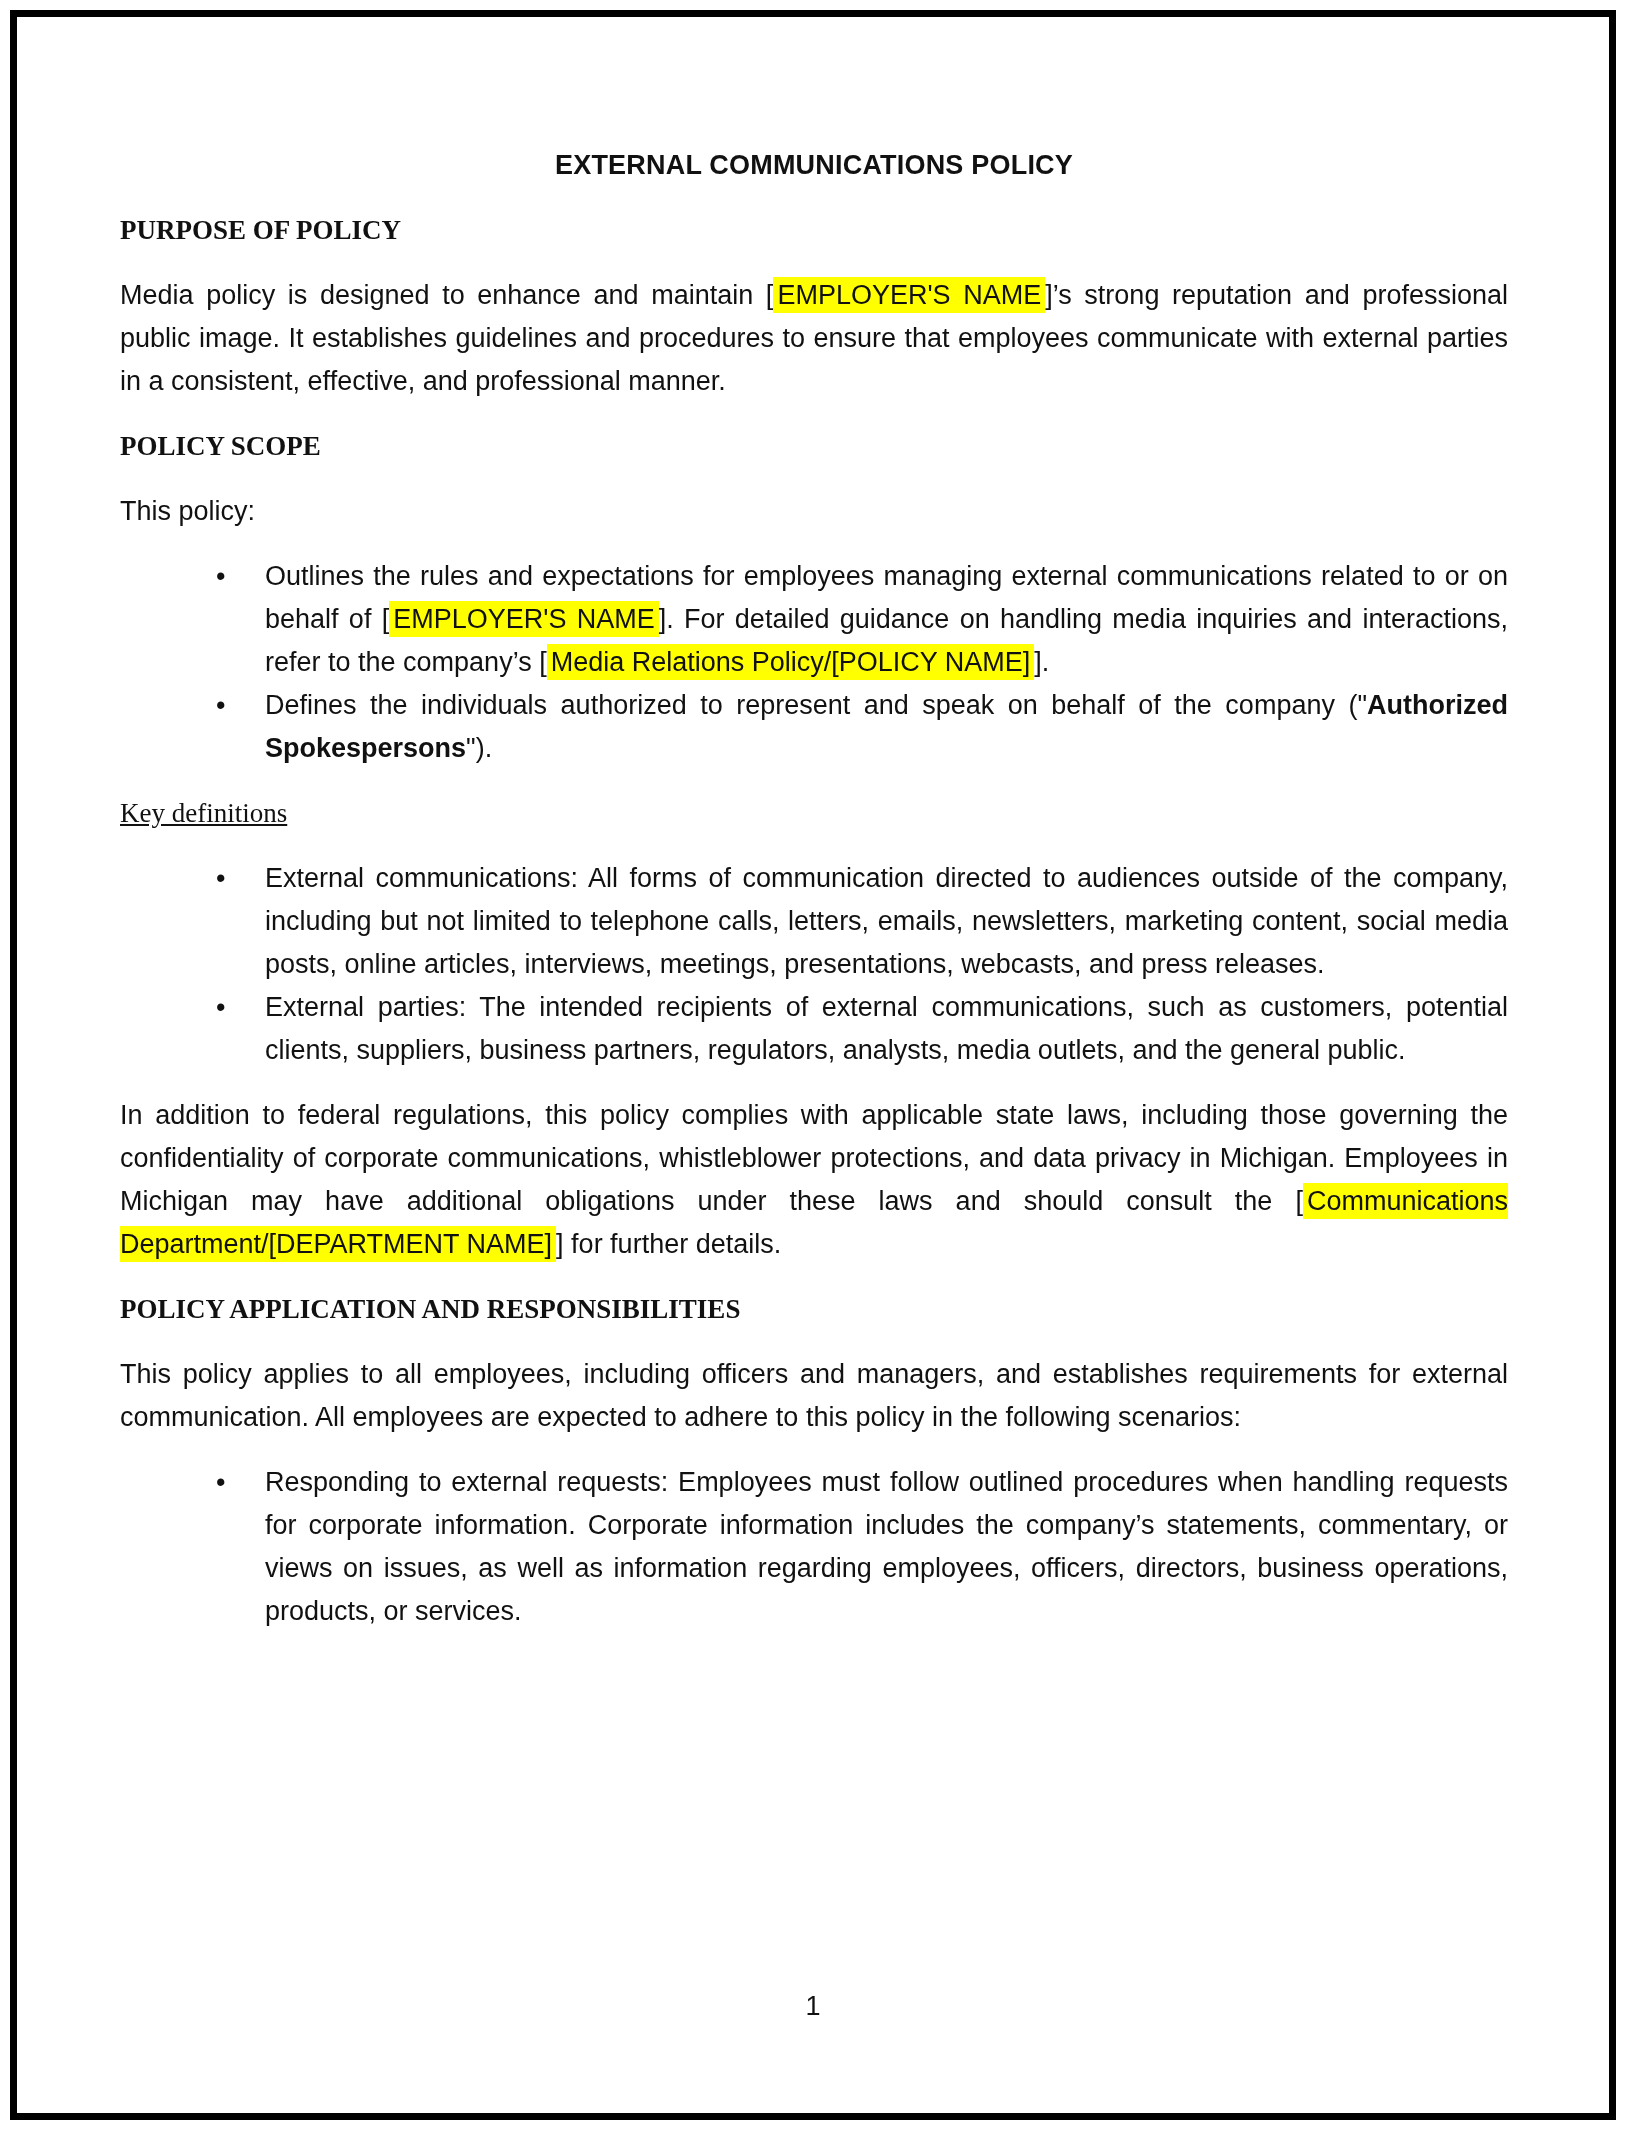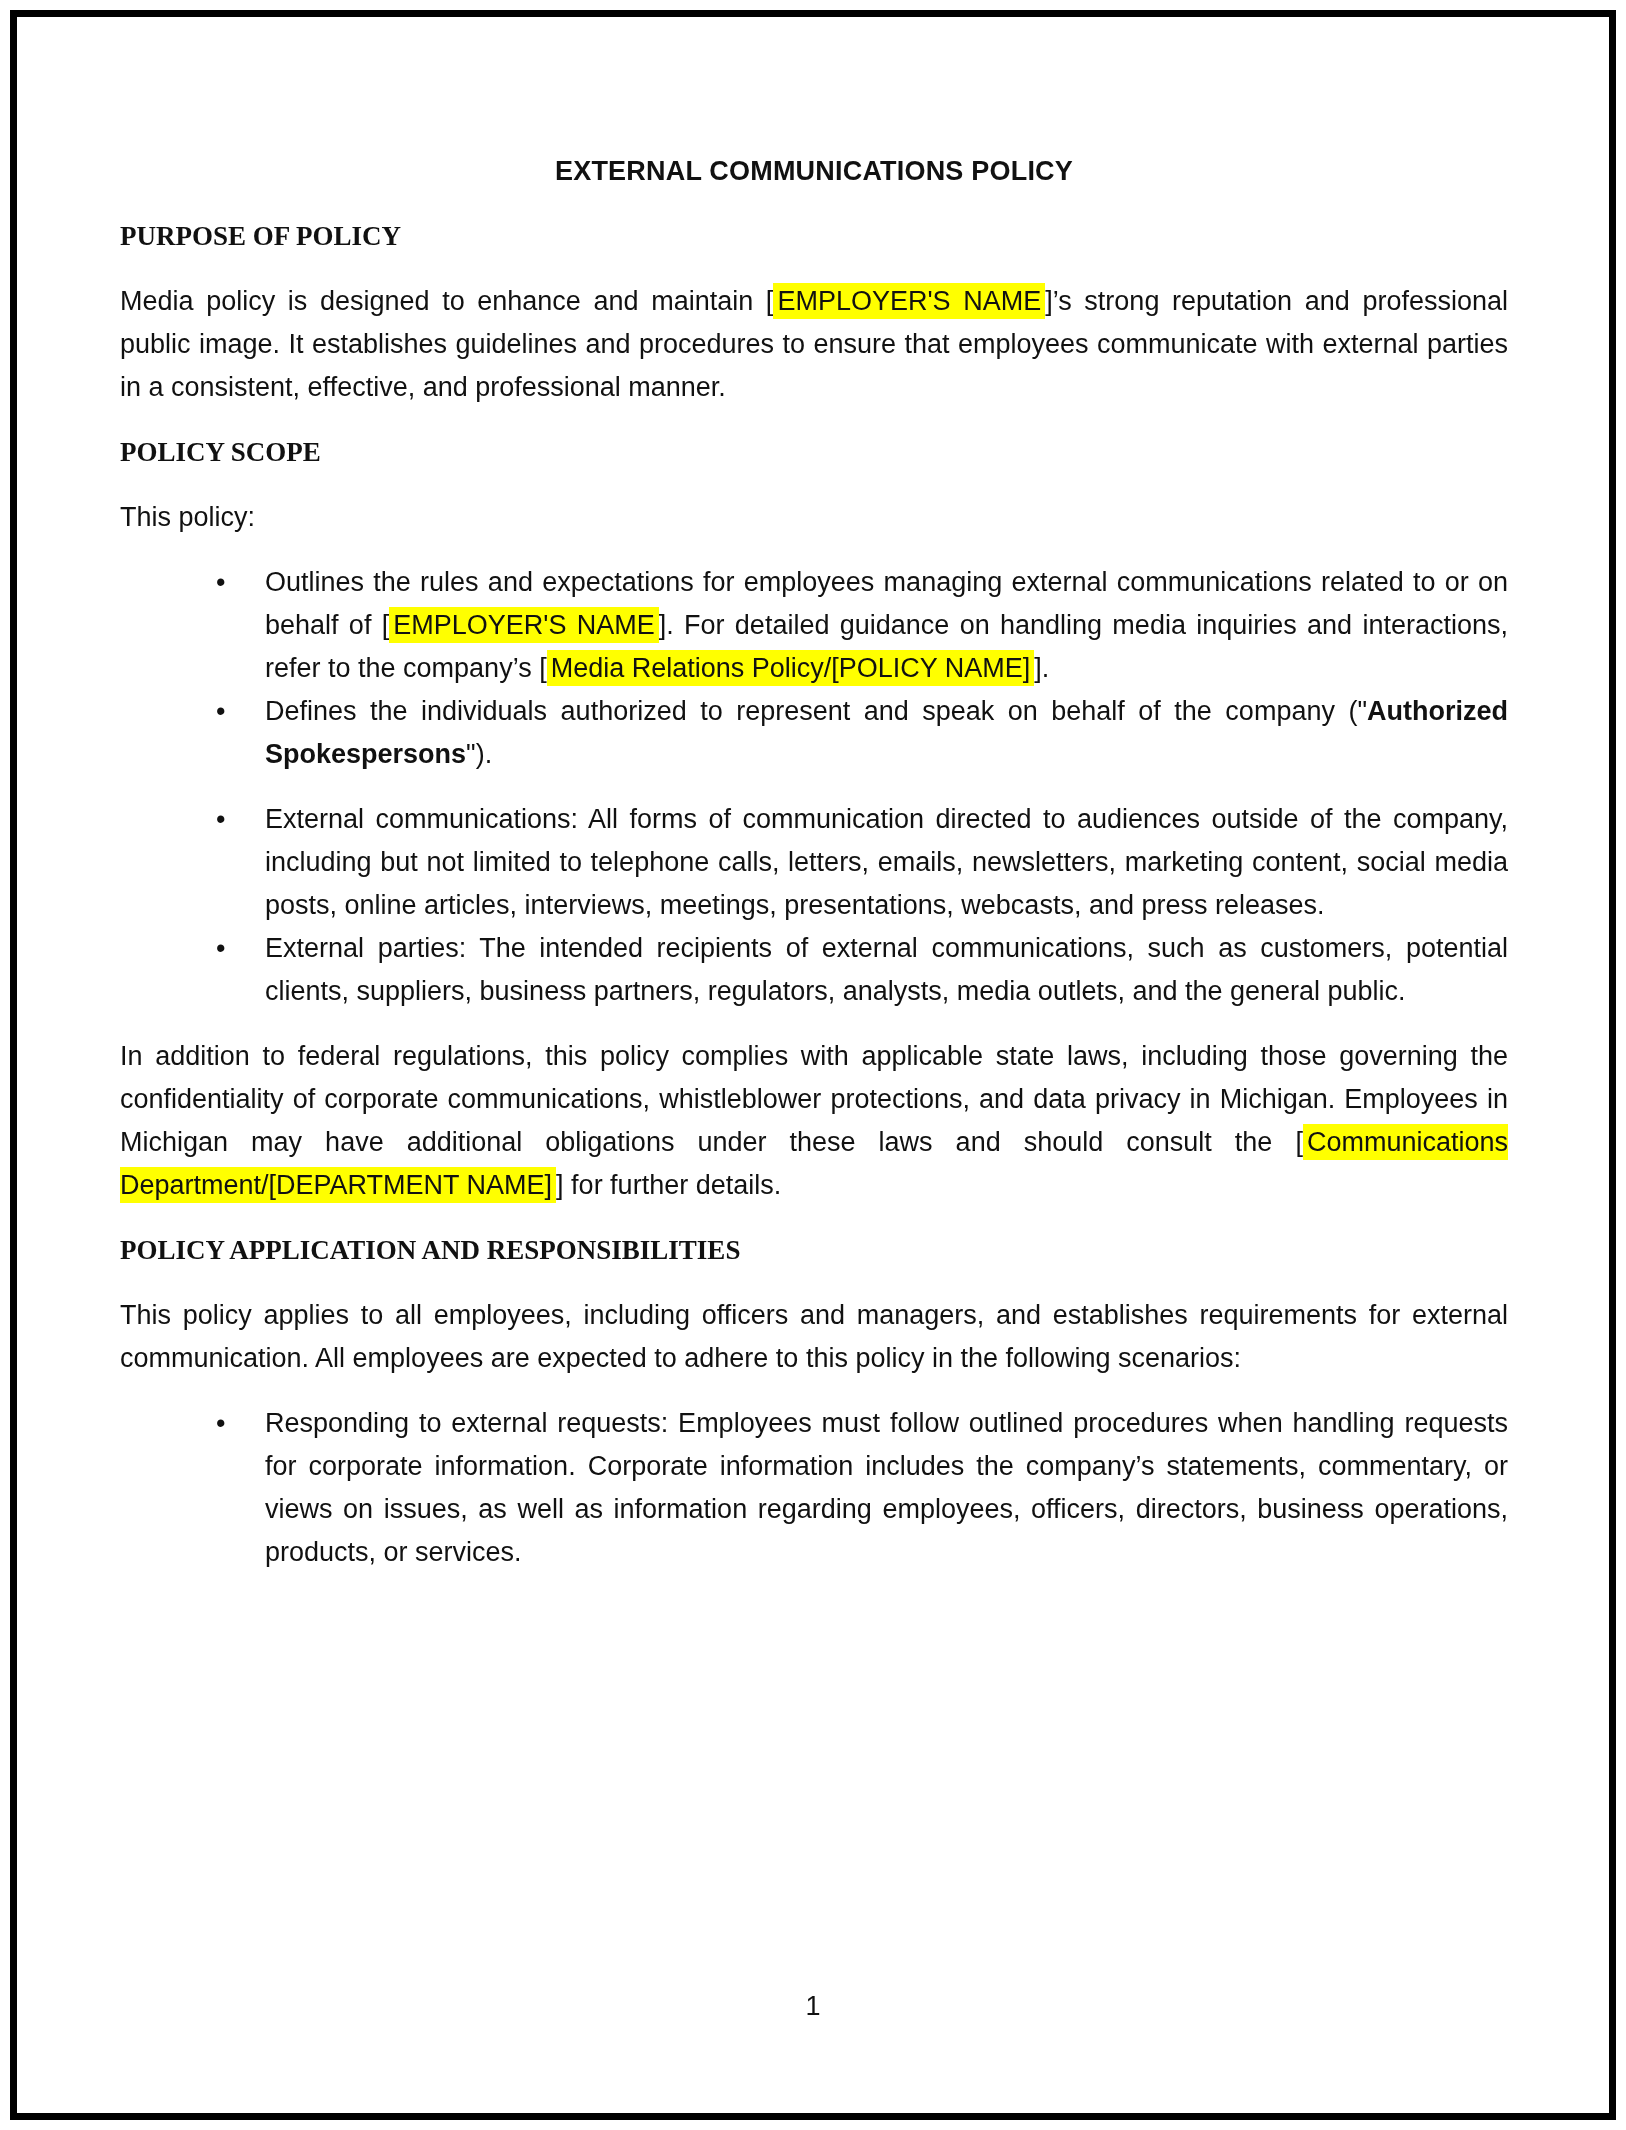--- a/index.html
+++ b/index.html
@@ -24,7 +24,7 @@
   }
   .content {
     position: absolute;
-    left: 120px; top: 150px;
+    left: 120px; top: 144px;
     width: 1388px;
     font-size: 27px;
     line-height: 43px;

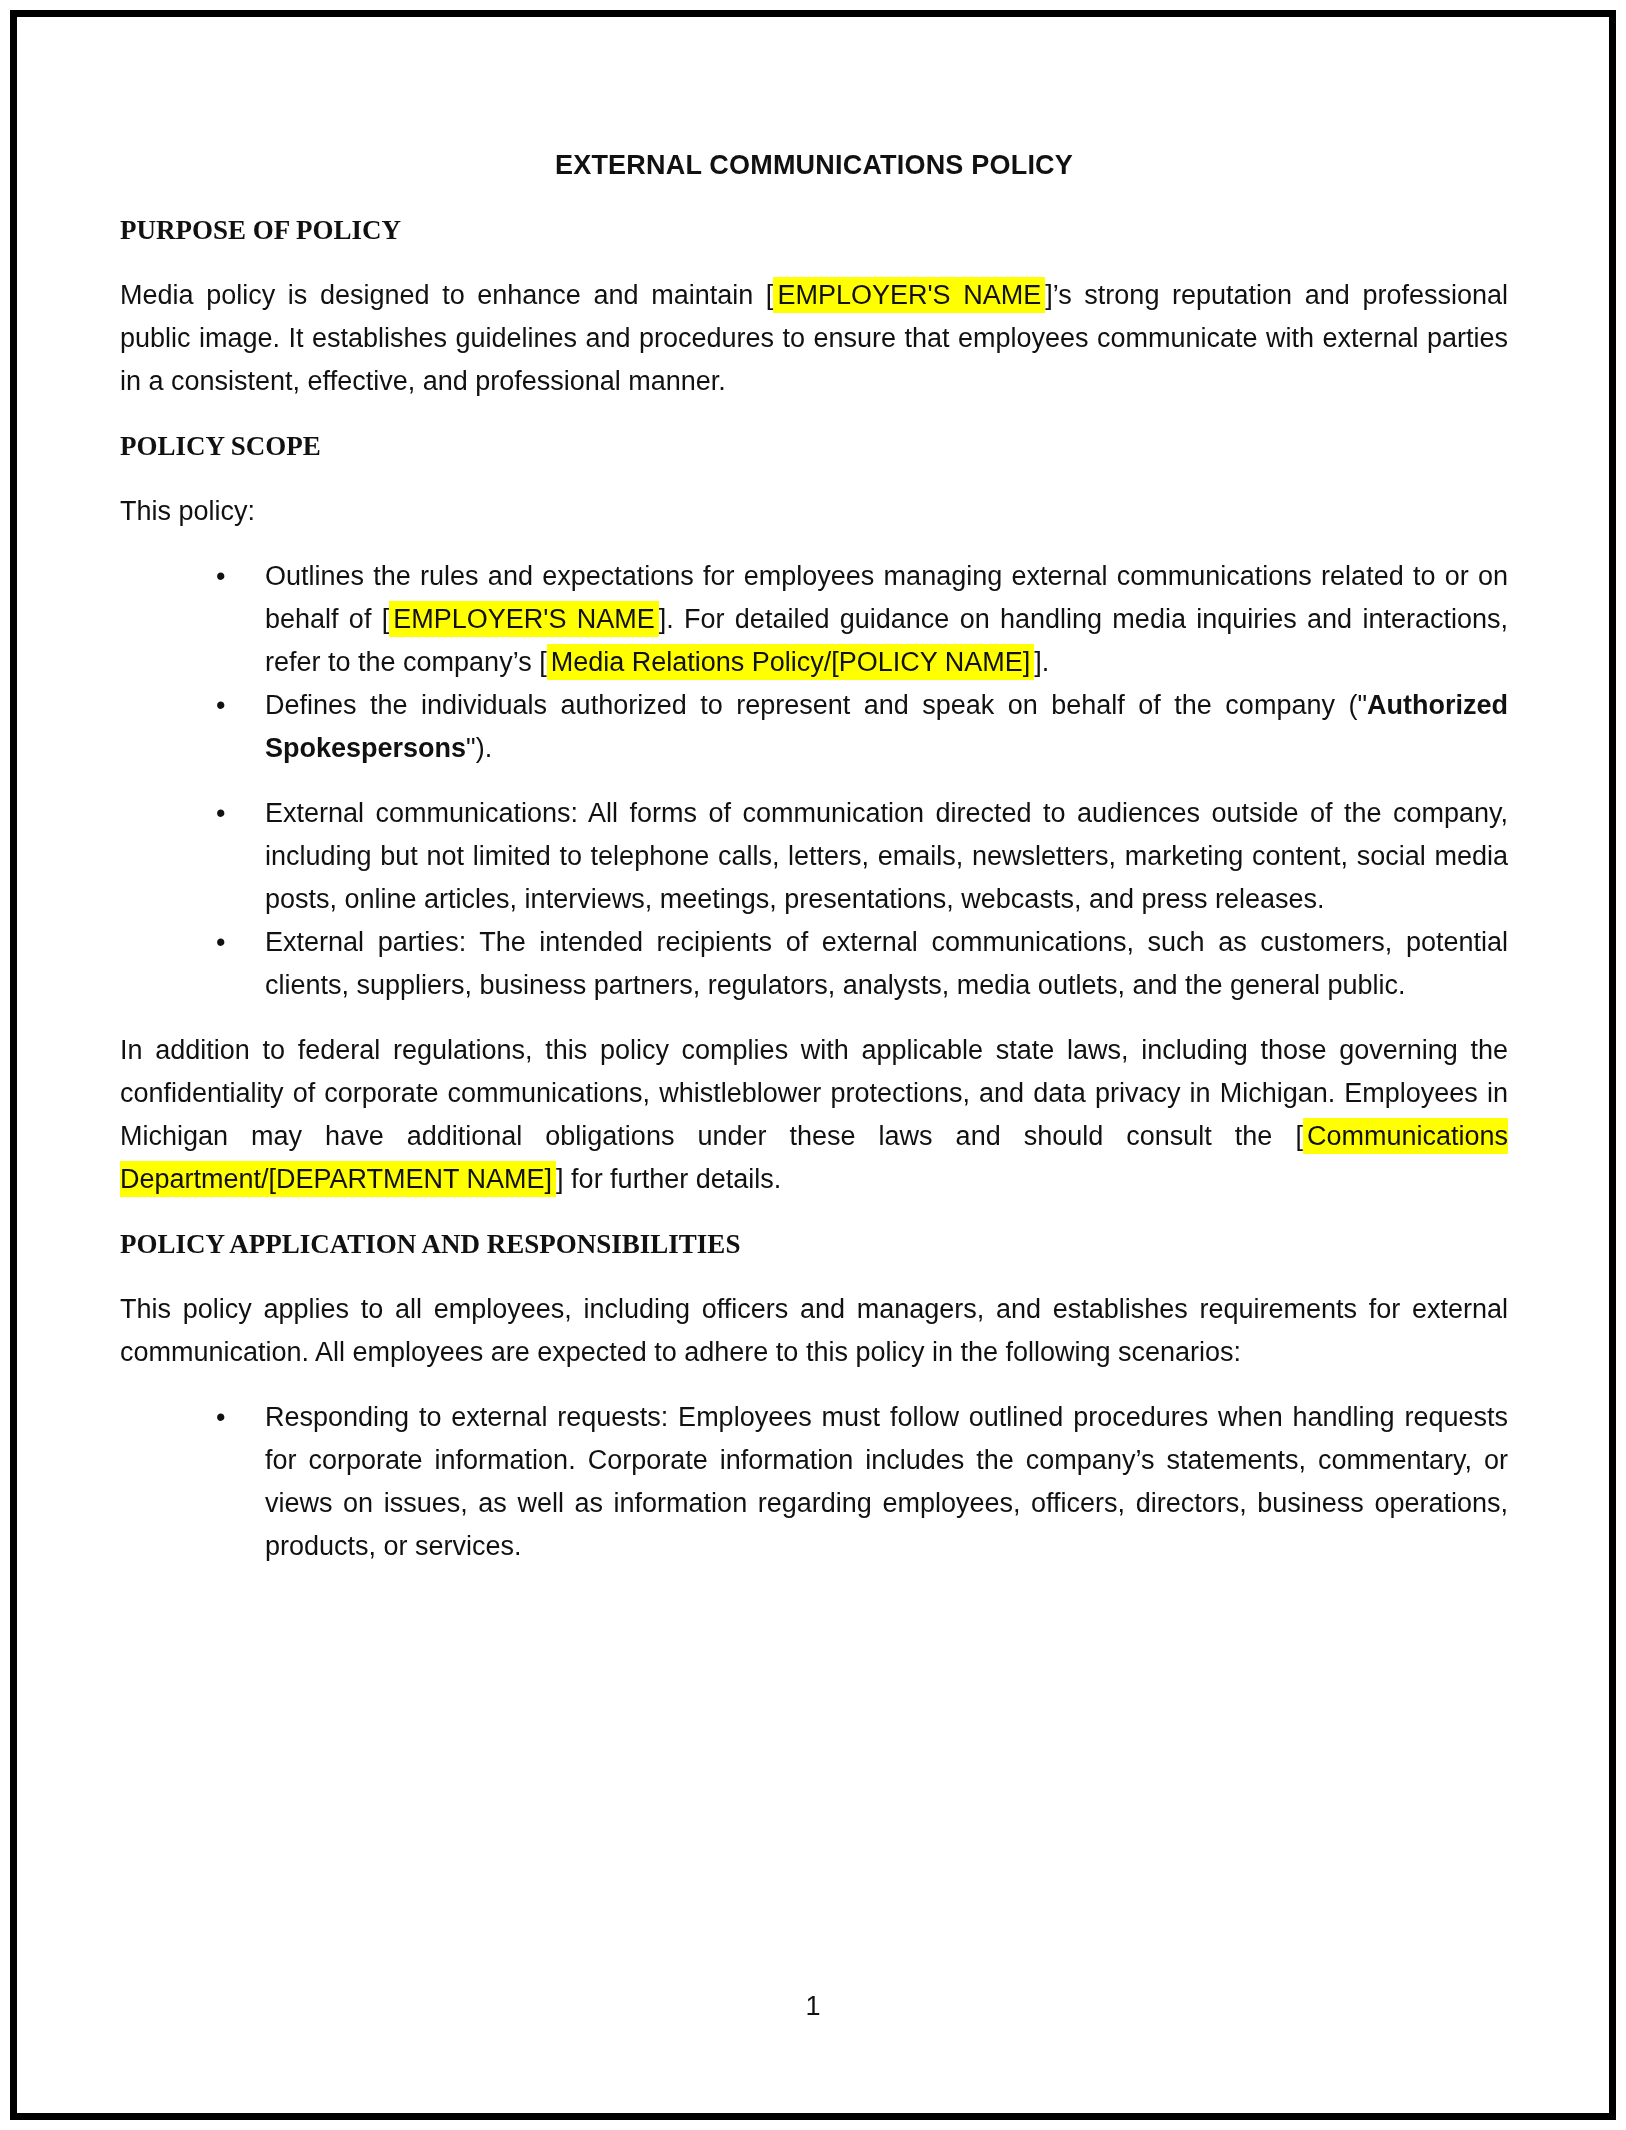--- a/index.html
+++ b/index.html
@@ -79,6 +79,7 @@
       <li><span>Defines the individuals authorized to represent and speak on behalf of the company ("</span><span class="bold">Authorized Spokespersons</span><span>").</span></li>
     </ul>
 
+    <h2 class="keydef"><span class="underlined">Key definitions</span></h2>
 
     <ul>
       <li>External communications: All forms of communication directed to audiences outside of the company, including but not limited to telephone calls, letters, emails, newsletters, marketing content, social media posts, online articles, interviews, meetings, presentations, webcasts, and press releases.</li>

